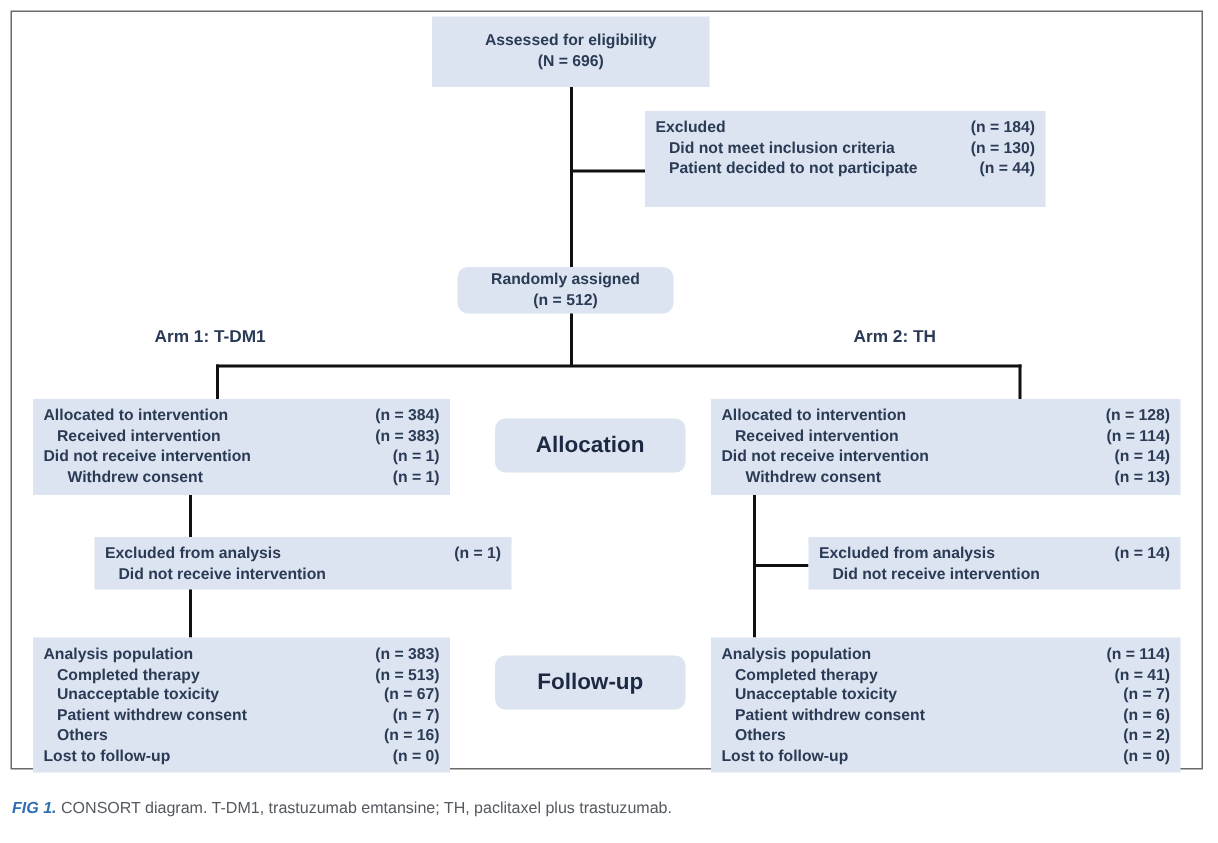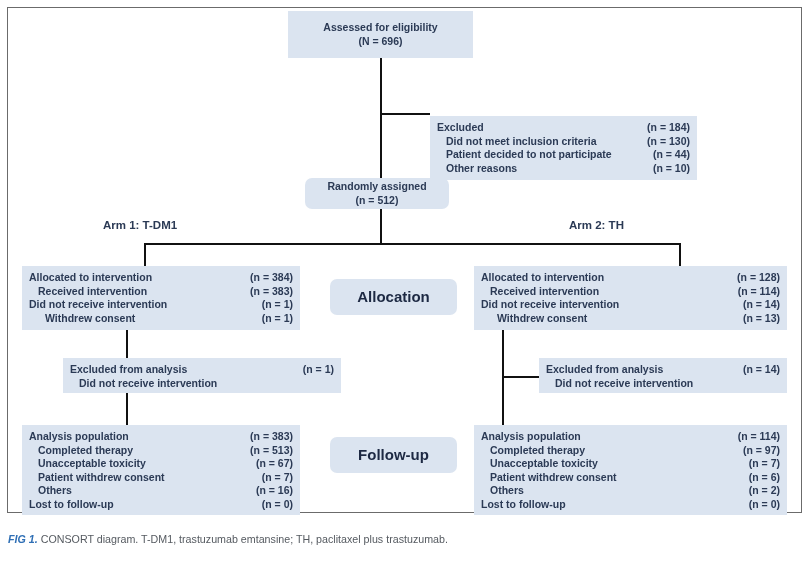--- a/index.html
+++ b/index.html
@@ -71,7 +71,7 @@
       <div>(N = 696)</div>
     </div>
 
-    <div class="box rows" style="left:422px;top:66px;width:267px;height:64px;margin-top:42px;">
+    <div class="box rows" style="left:422px;top:66px;width:267px;height:64px;">
       <div class="row">
         <span class="lbl">Excluded</span>
         <span class="num">(n = 184)</span>

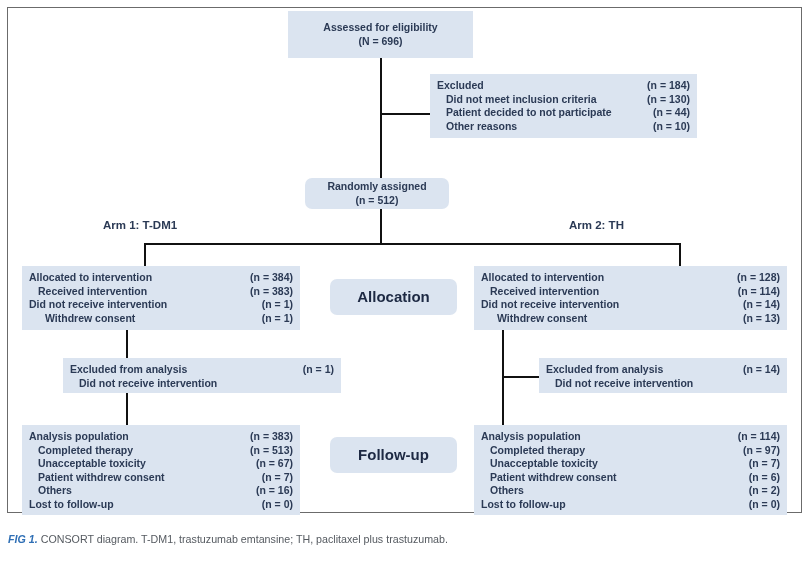--- a/index.html
+++ b/index.html
@@ -84,10 +84,6 @@
         <span class="lbl">Patient decided to not participate</span>
         <span class="num">(n = 44)</span>
       </div>
-      <div class="row ind1">
-        <span class="lbl">Other reasons</span>
-        <span class="num">(n = 10)</span>
-      </div>
     </div>
 
     <div class="box round center" style="left:297px;top:170px;width:144px;height:31px;">

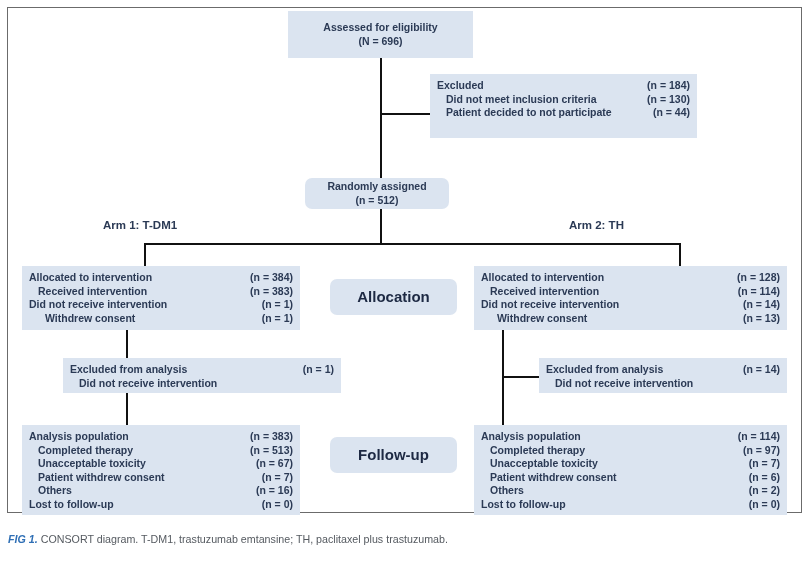--- a/index.html
+++ b/index.html
@@ -191,7 +191,7 @@
       </div>
       <div class="row ind1">
         <span class="lbl">Completed therapy</span>
-        <span class="num">(n = 97)</span>
+        <span class="num">(n = 41)</span>
       </div>
       <div class="row ind1">
         <span class="lbl">Unacceptable toxicity</span>

